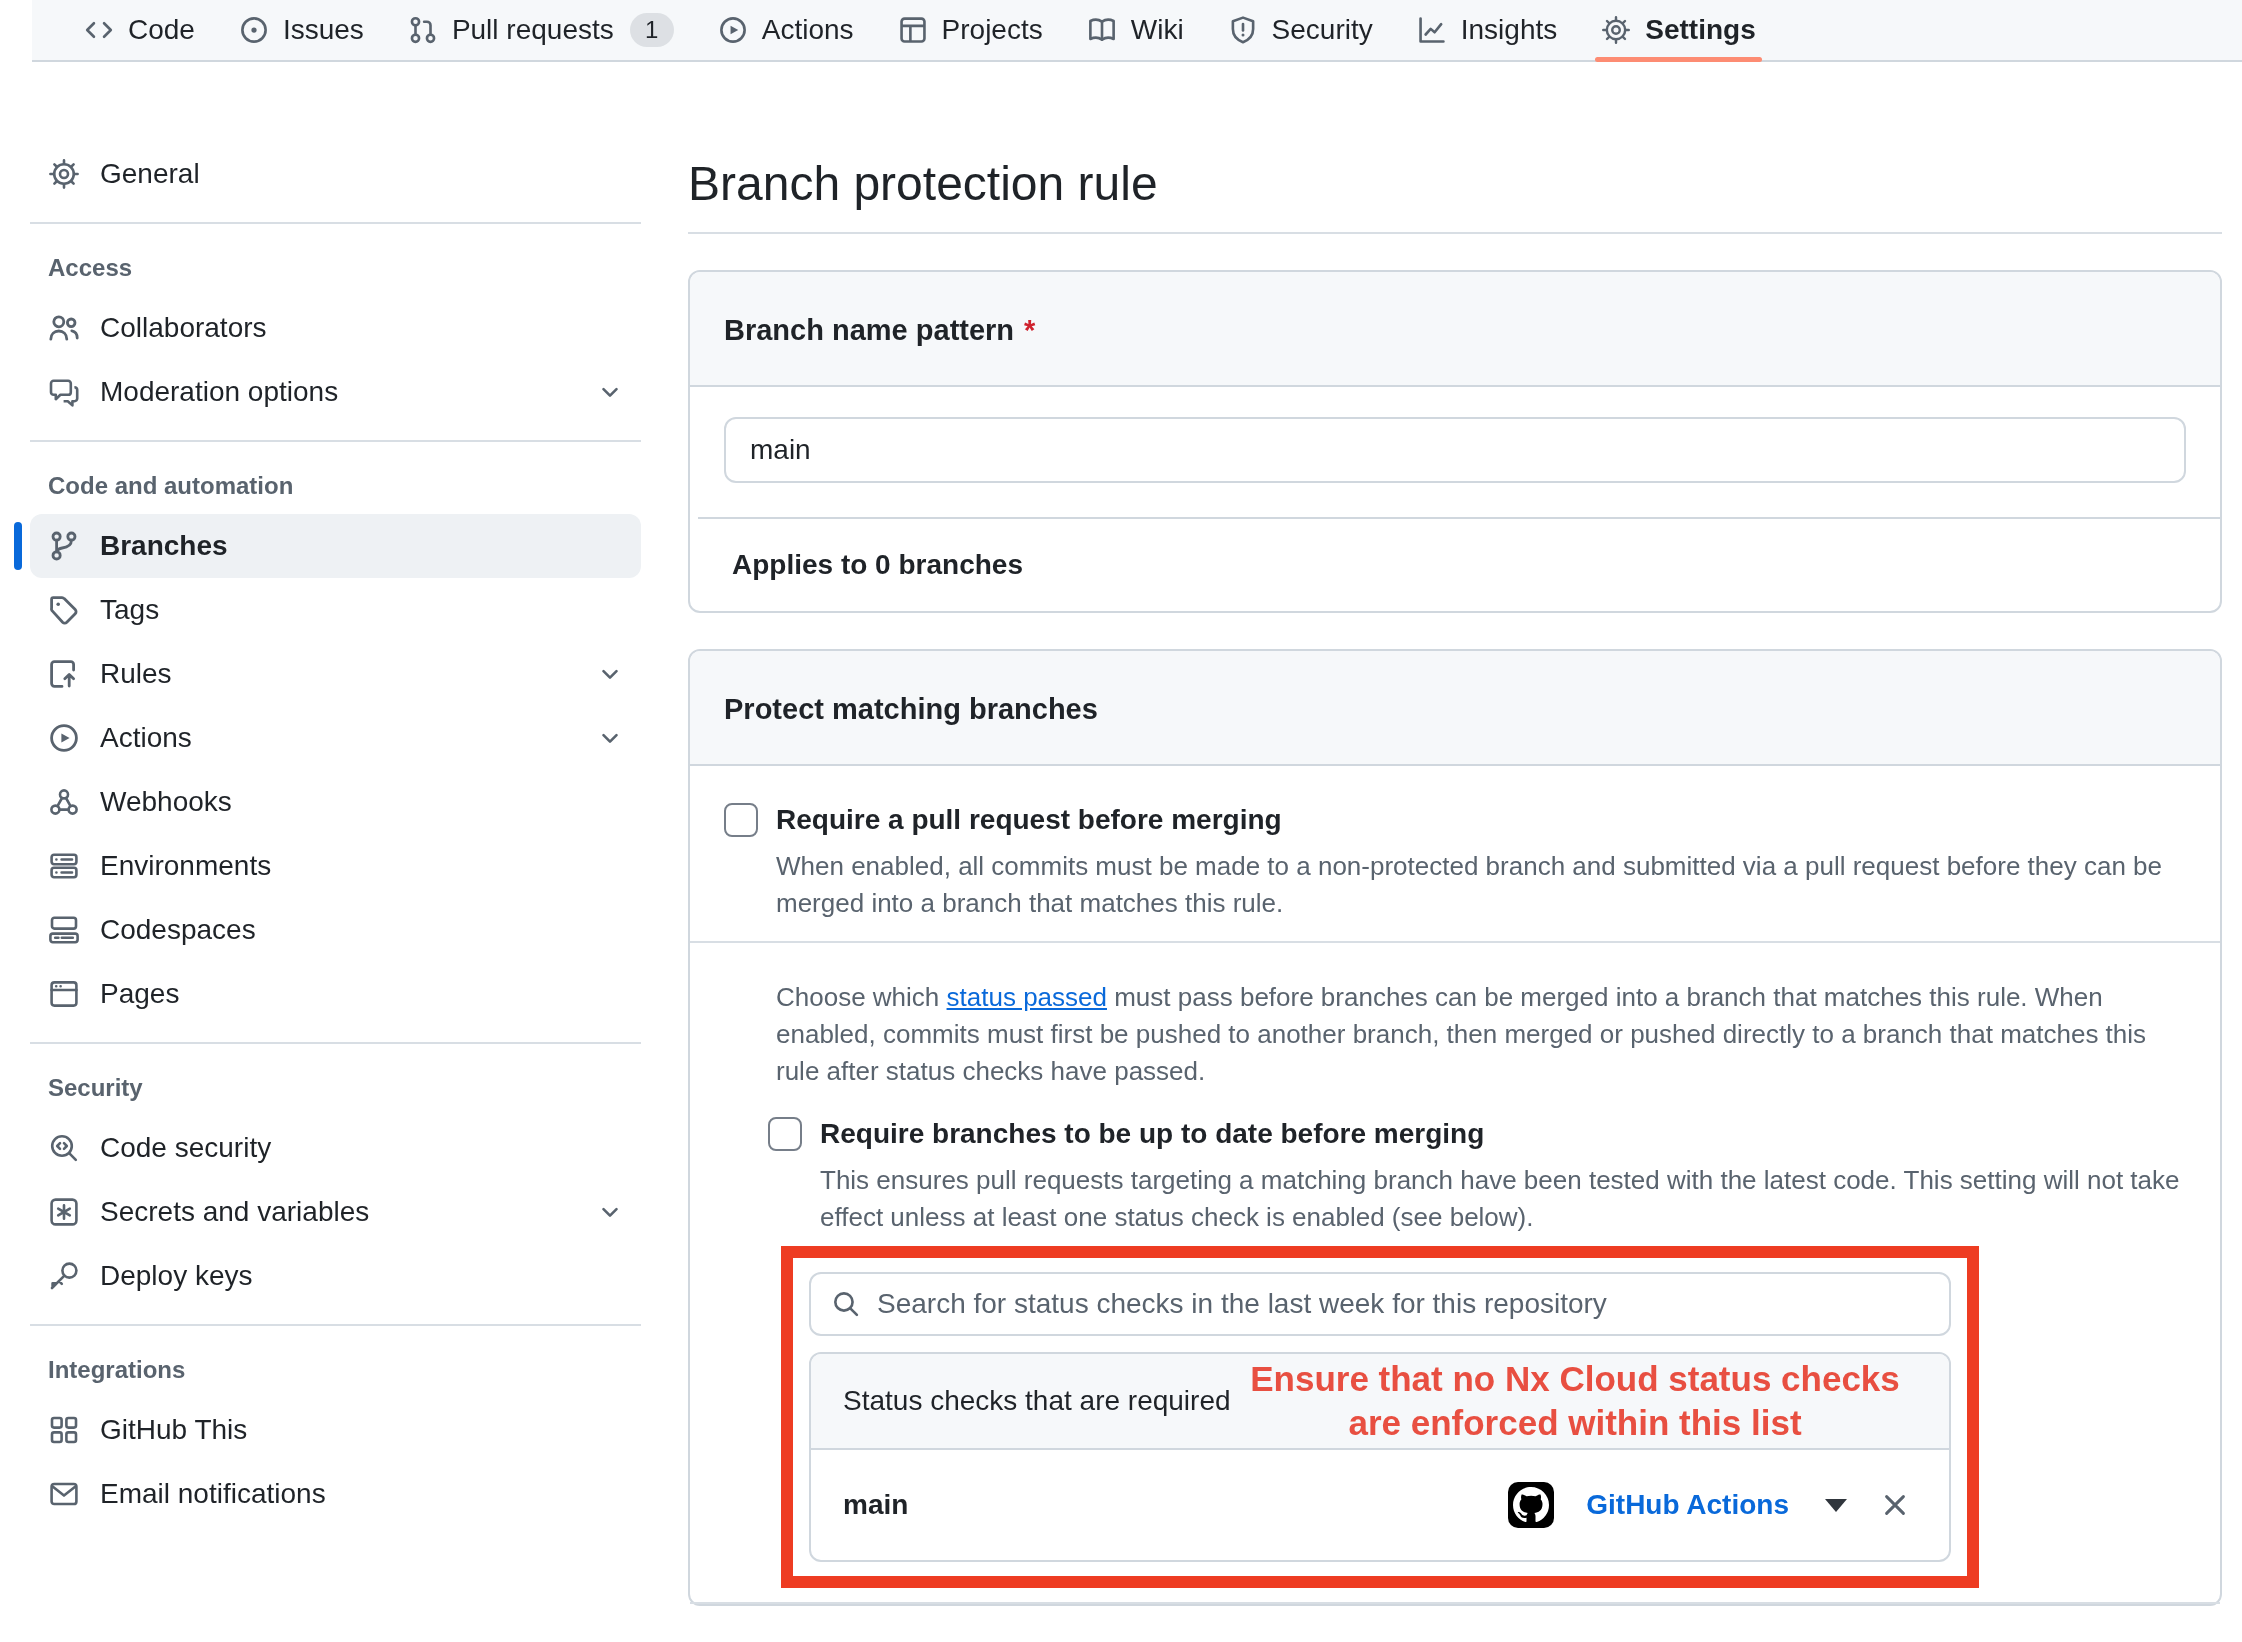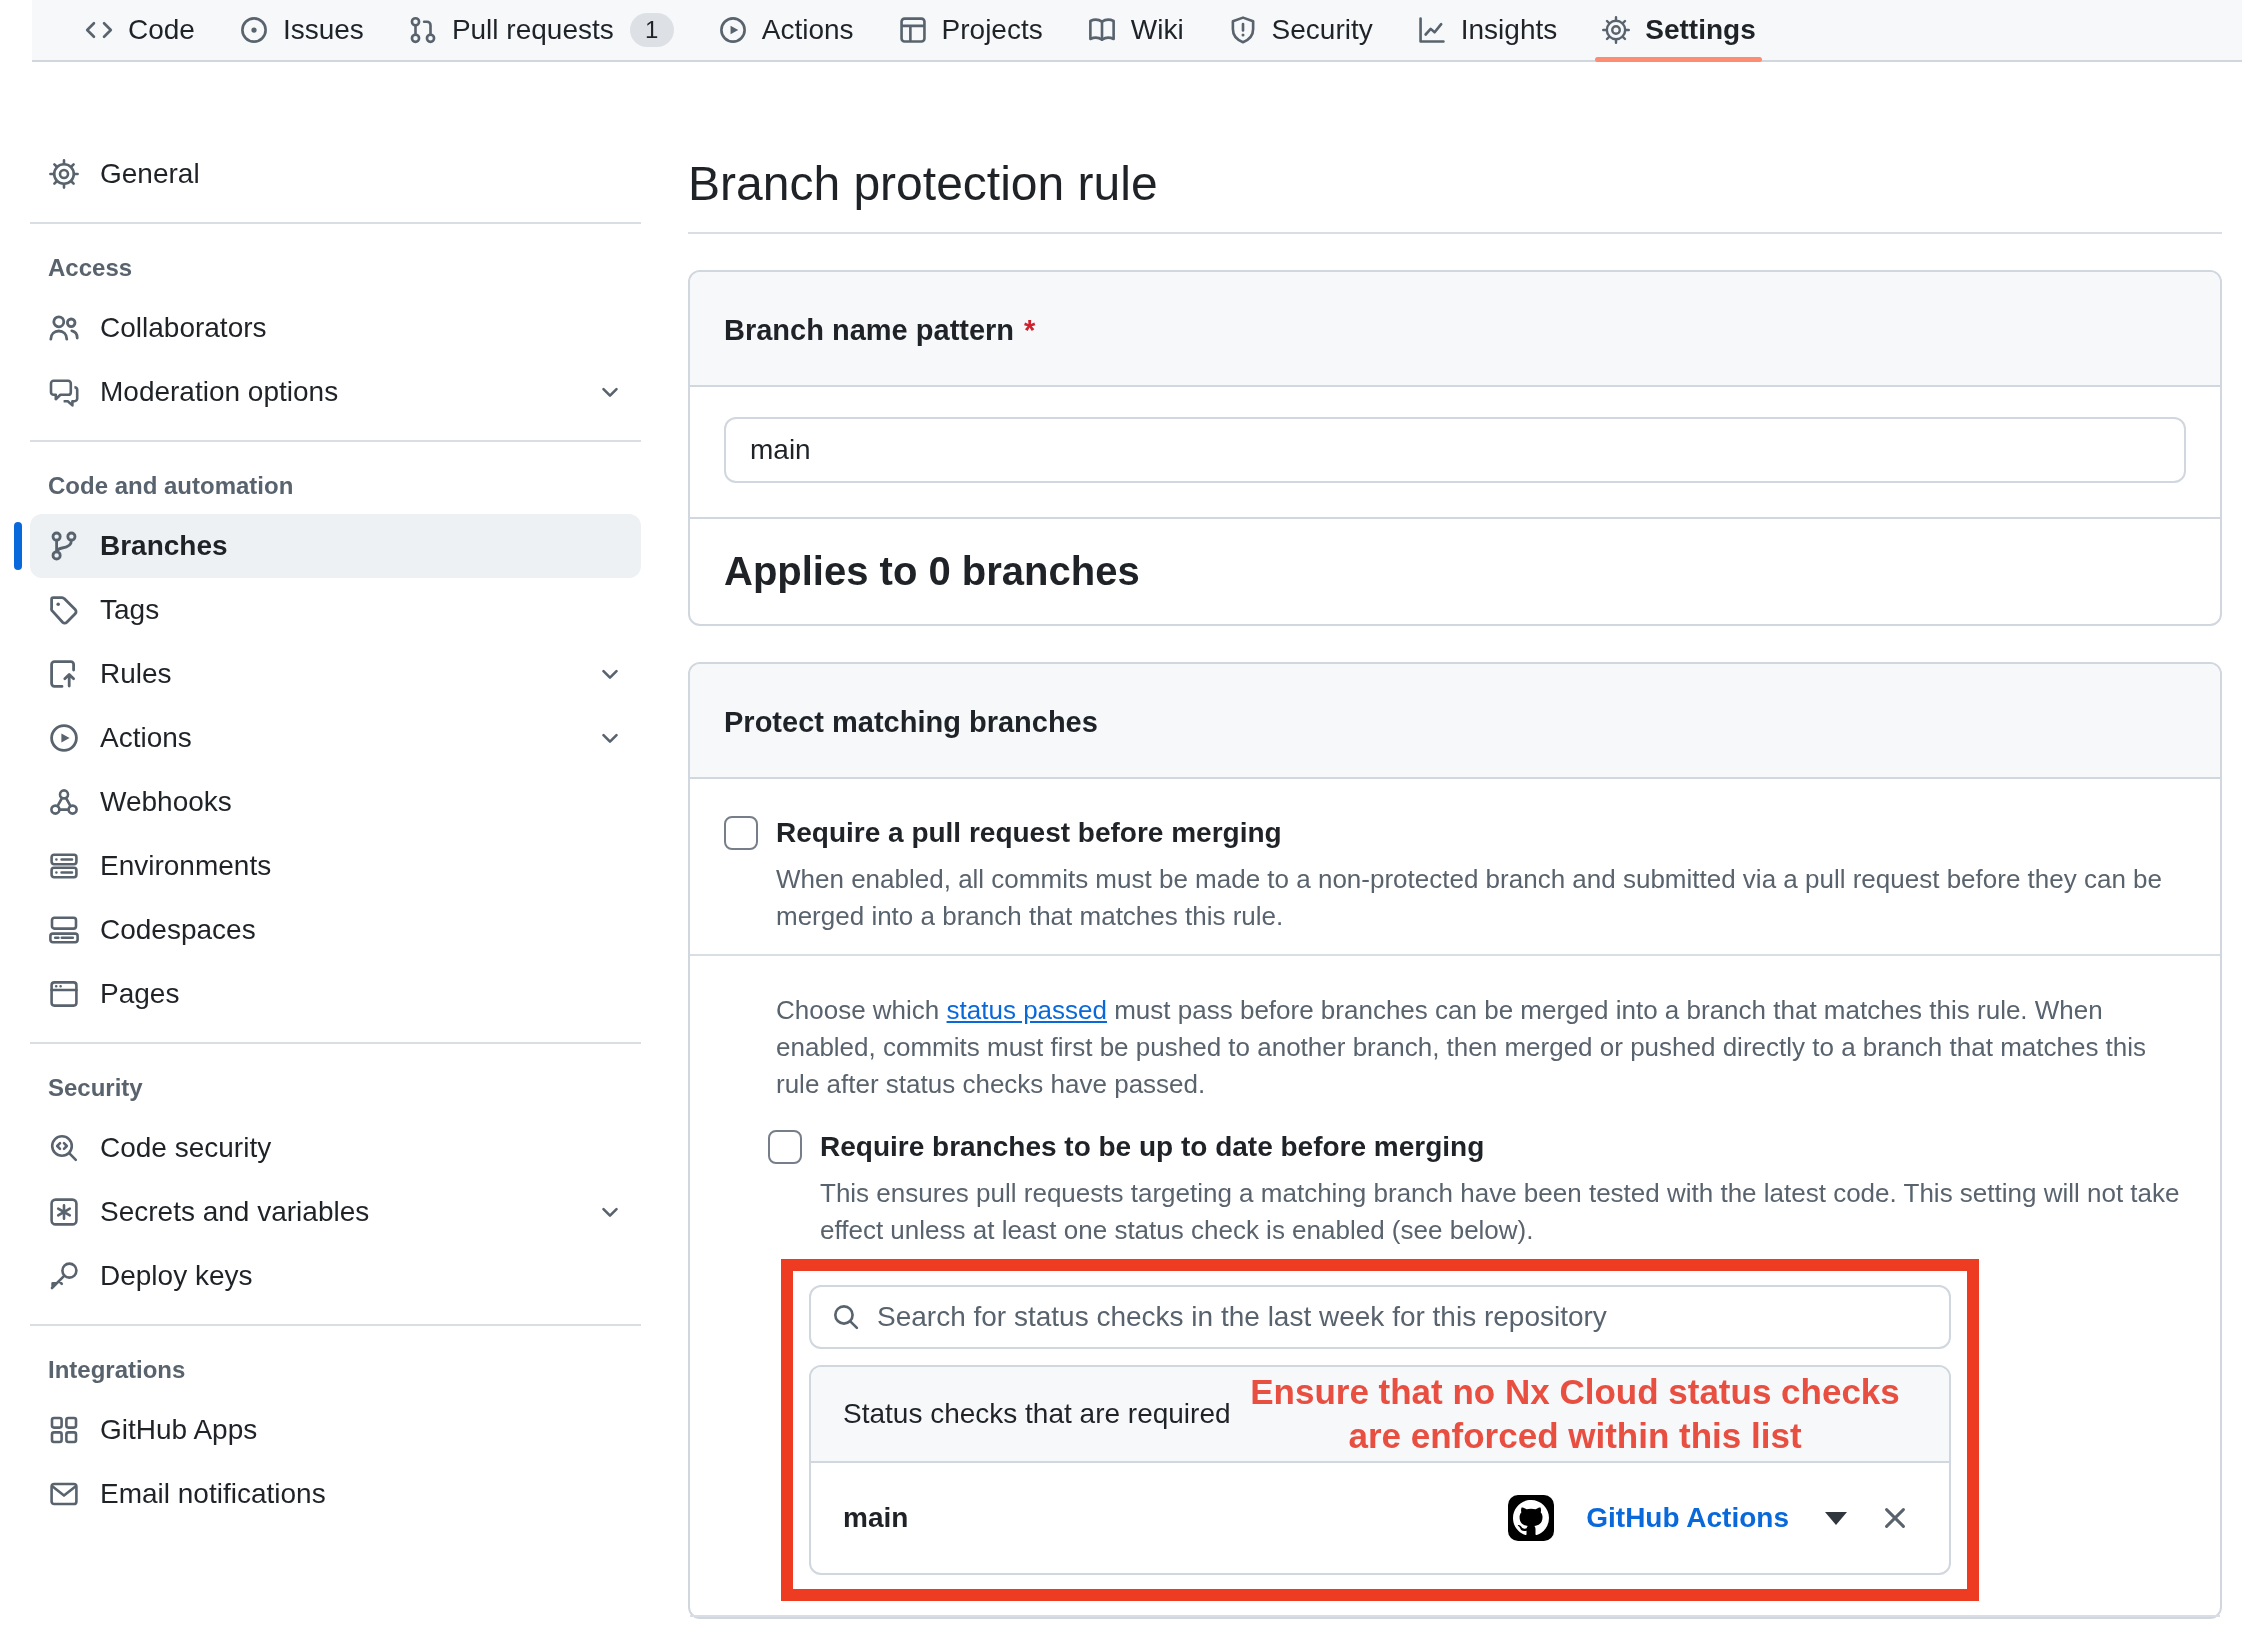--- a/index.html
+++ b/index.html
@@ -45,8 +45,8 @@
   .card-body { padding:30px 34px 34px; }
   .text-input { width:100%; height:66px; border:2px solid #d0d7de; border-radius:12px;
     font-size:28px; padding:0 24px; color:#1f2328; background:#fff; font-family:inherit; }
-  .card-footer { border-top:2px solid #d0d7de; padding:30px 34px; font-size:40px;
-    font-weight:700; }
+  .card-footer { border-top:2px solid #d0d7de; padding:30px 34px; font-size:28px;
+    font-weight:700;margin-left:8px; }
 
   .section { padding:34px 34px 19px; border-bottom:2px solid #d8dee4; }
   .cb-row { display:flex; align-items:flex-start; gap:18px; }

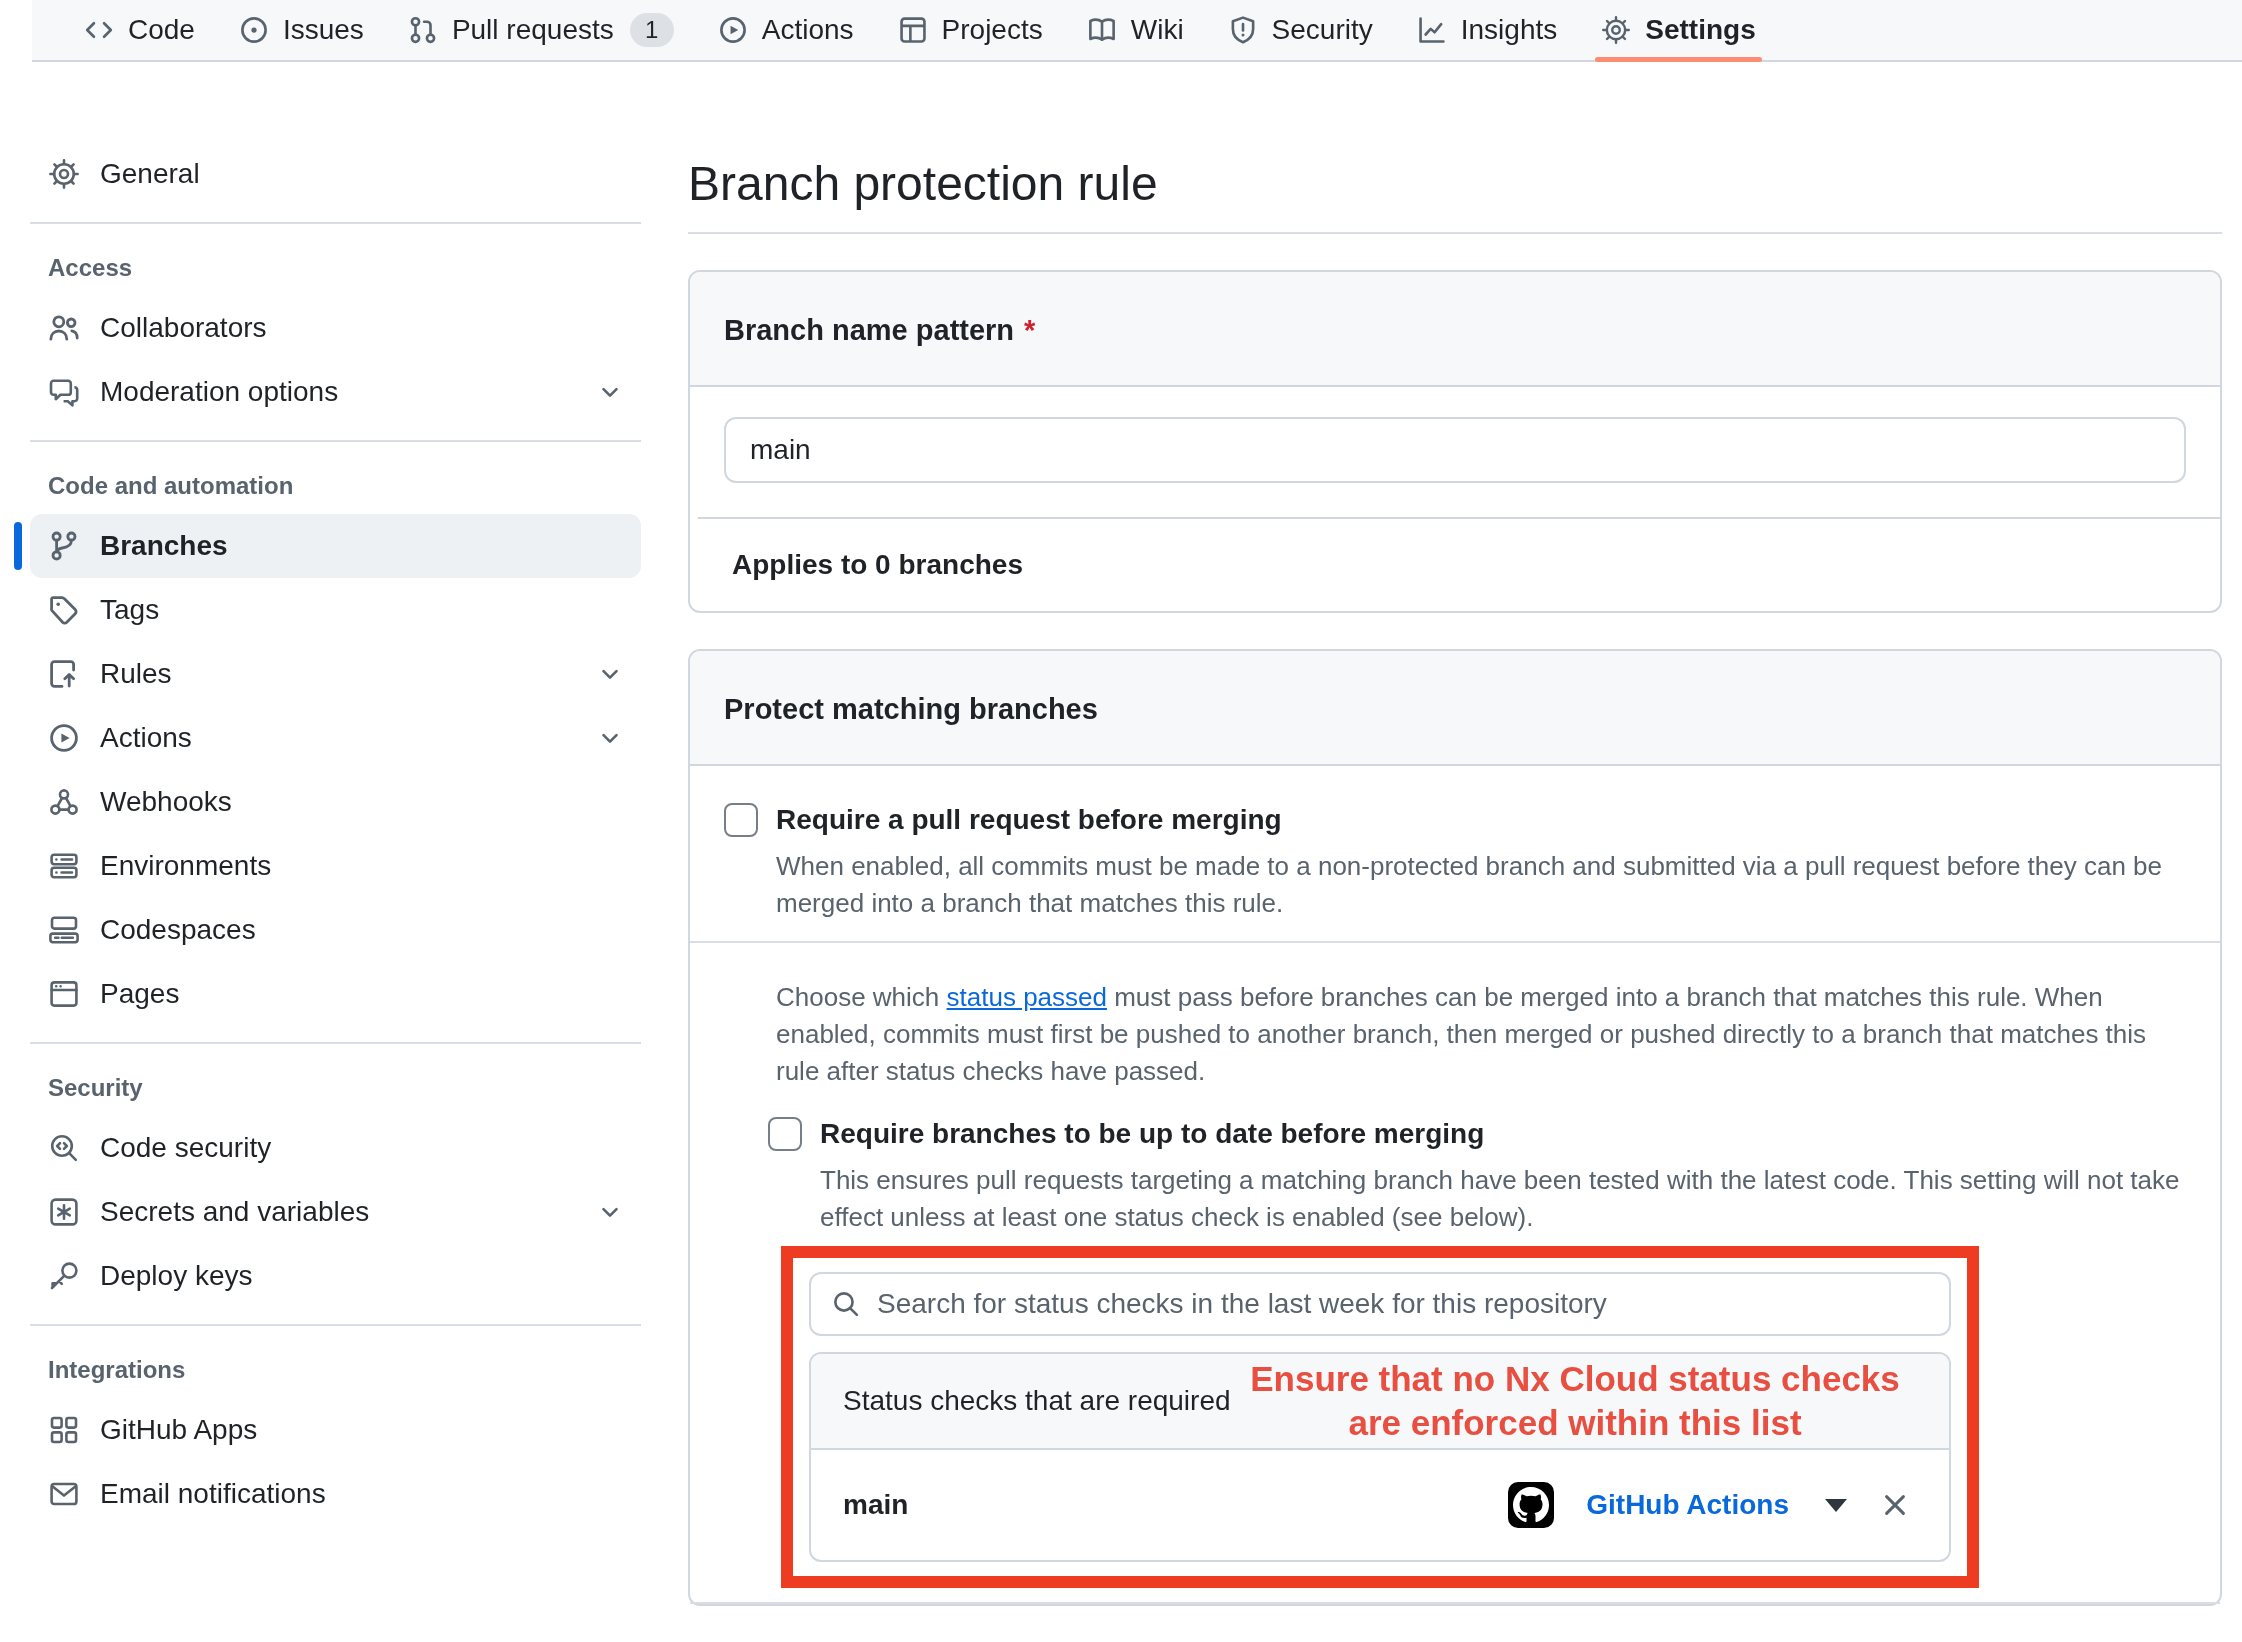--- a/index.html
+++ b/index.html
@@ -457,7 +457,7 @@
       <svg class="ic">
           <use href="#i-apps"></use>
         </svg>
-      <span>GitHub Apps</span>
+      <span>GitHub This</span>
     </div>
     <div class="side-item">
       <svg class="ic">

